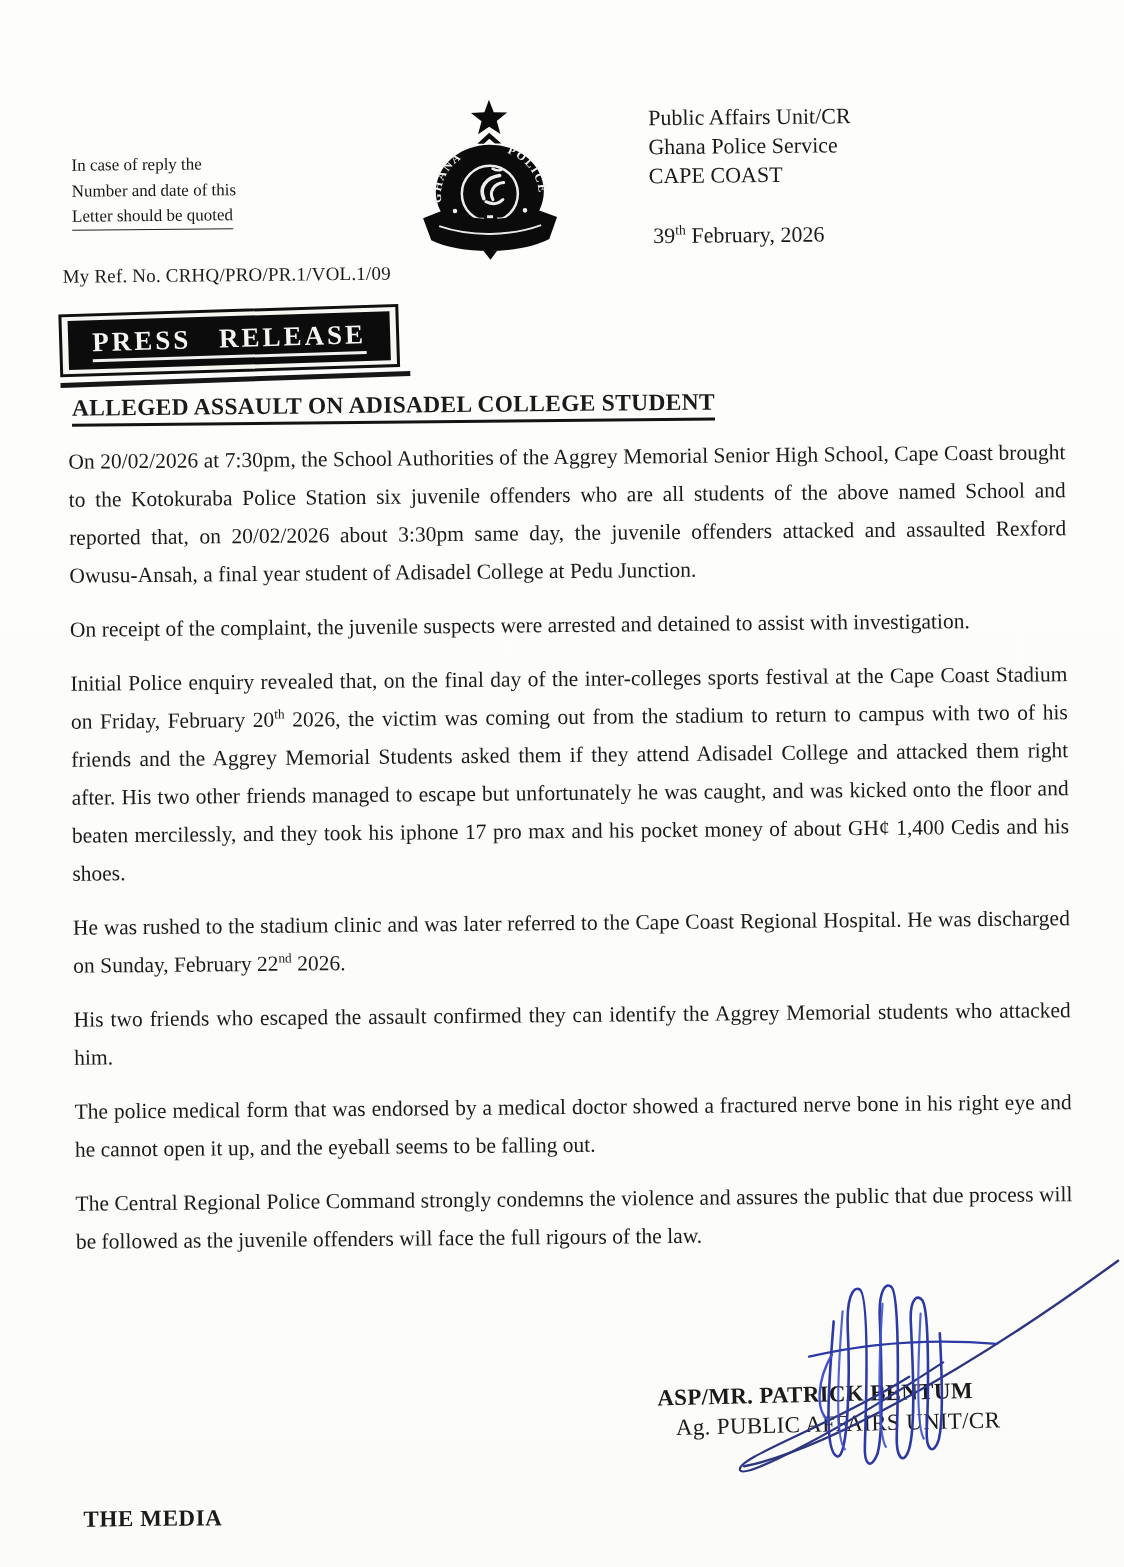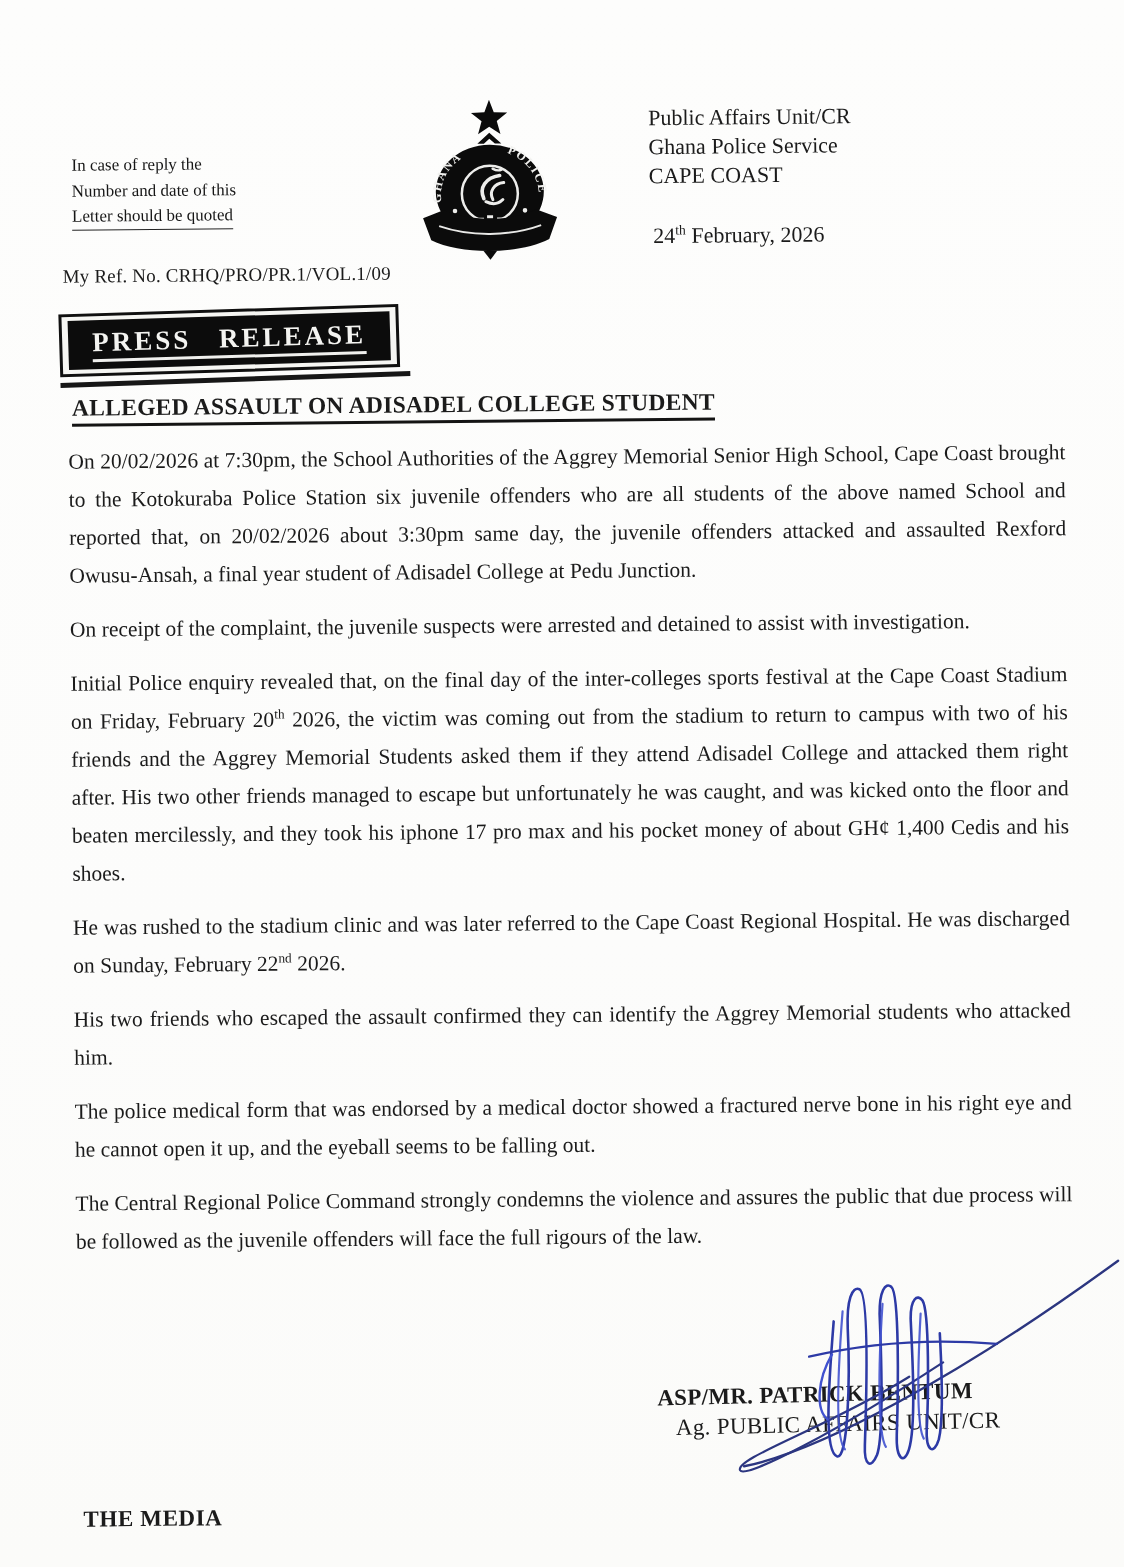--- a/index.html
+++ b/index.html
@@ -102,7 +102,7 @@
       <div>CAPE COAST</div>
     </div>
 
-    <div class="date-line"><span>24</span><sup>th</sup><span> February, 2026</span></div>
+    <div class="date-line"><span>39</span><sup>th</sup><span> February, 2026</span></div>
 
     <div class="ref-line">My Ref. No. CRHQ/PRO/PR.1/VOL.1/09</div>
 

